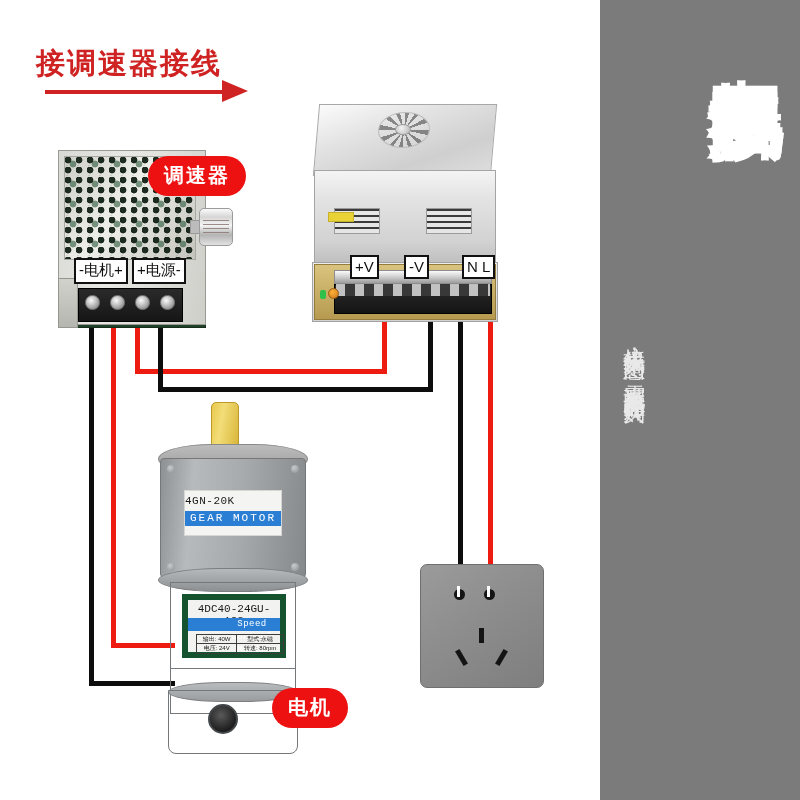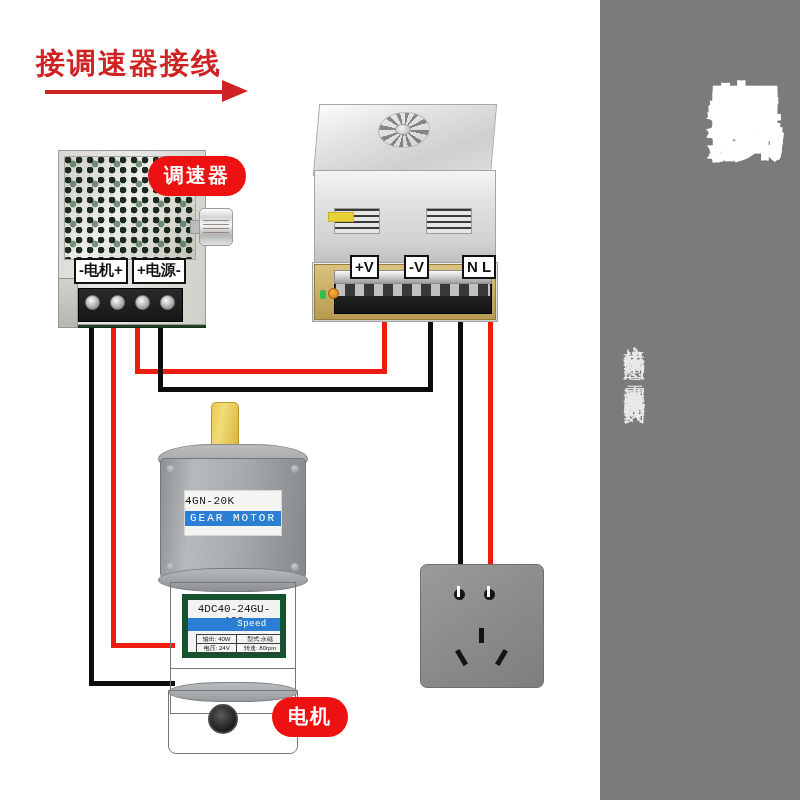--- a/index.html
+++ b/index.html
@@ -173,7 +173,7 @@
     border: 2px solid #111111;
     color: #111111;
     font-size: 15px;
-    font-weight: bold;
+    font-weight: normal;
     padding: 1px 3px 2px 3px;
     letter-spacing: 0px;
     white-space: nowrap;

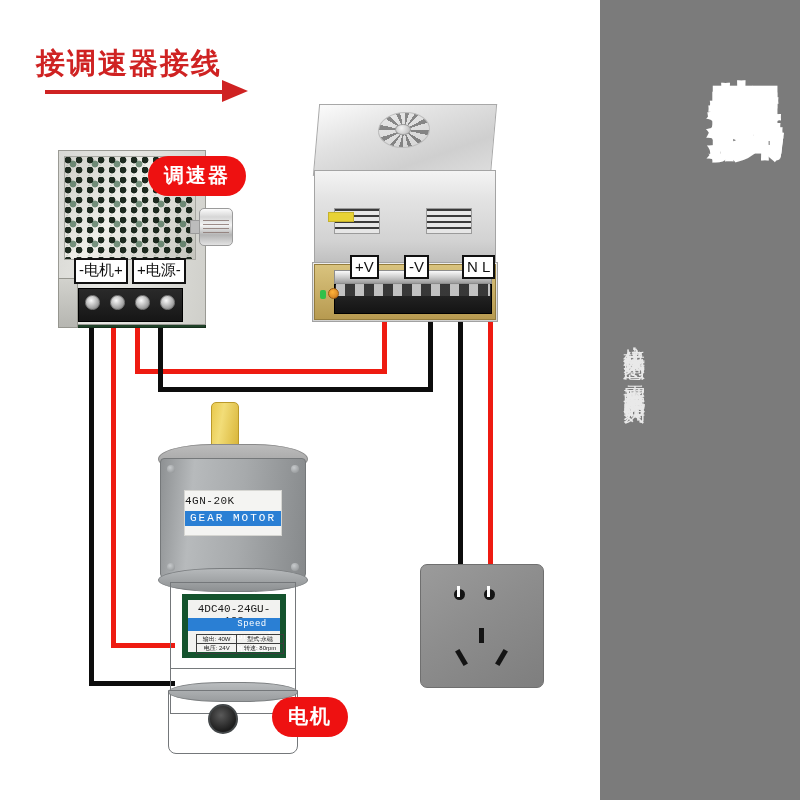--- a/index.html
+++ b/index.html
@@ -673,7 +673,7 @@
     <div id="motor-endcap"></div>
     <div id="motor-gland"></div>
   </div>
-  <div class="badge" style="left:272px; top:688px;margin-top:9px;">电机</div>
+  <div class="badge" style="left:272px; top:688px;">电机</div>
 
   <div id="socket">
     <div class="socket-hole-top" style="left:33px;"></div>

